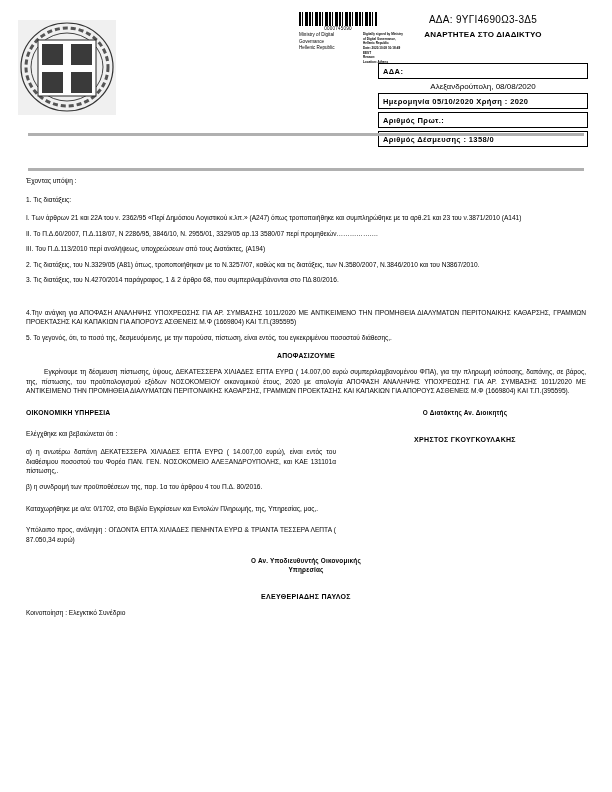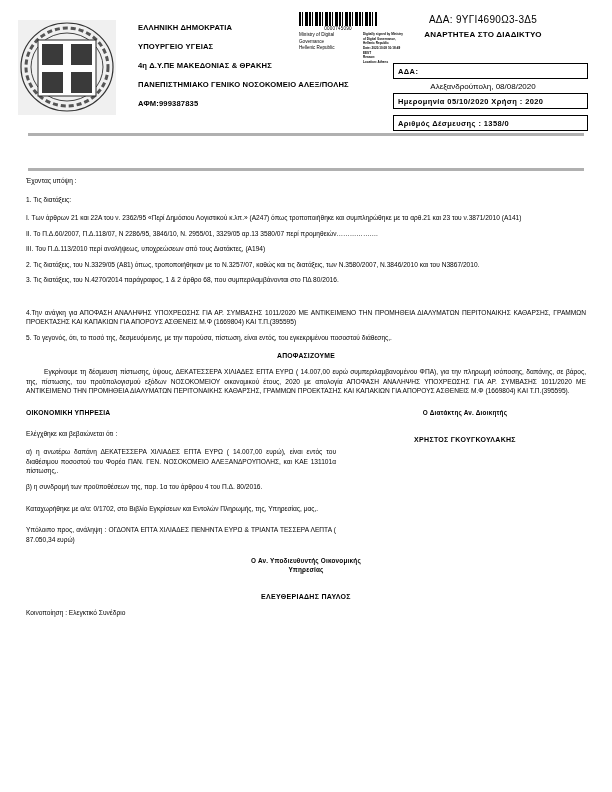--- a/index.html
+++ b/index.html
@@ -200,13 +200,6 @@
       </svg>
     </div>
 
-    <div class="org-block">
-      <div class="org-line">ΕΛΛΗΝΙΚΗ ΔΗΜΟΚΡΑΤΙΑ</div>
-      <div class="org-line">ΥΠΟΥΡΓΕΙΟ ΥΓΕΙΑΣ</div>
-      <div class="org-line">4η Δ.Υ.ΠΕ ΜΑΚΕΔΟΝΙΑΣ &amp; ΘΡΑΚΗΣ</div>
-      <div class="org-line">ΠΑΝΕΠΙΣΤΗΜΙΑΚΟ ΓΕΝΙΚΟ ΝΟΣΟΚΟΜΕΙΟ ΑΛΕΞ/ΠΟΛΗΣ</div>
-      <div class="org-line">ΑΦΜ:999387835</div>
-    </div>
 
     <div class="stamp">
       <div class="barcode"></div>

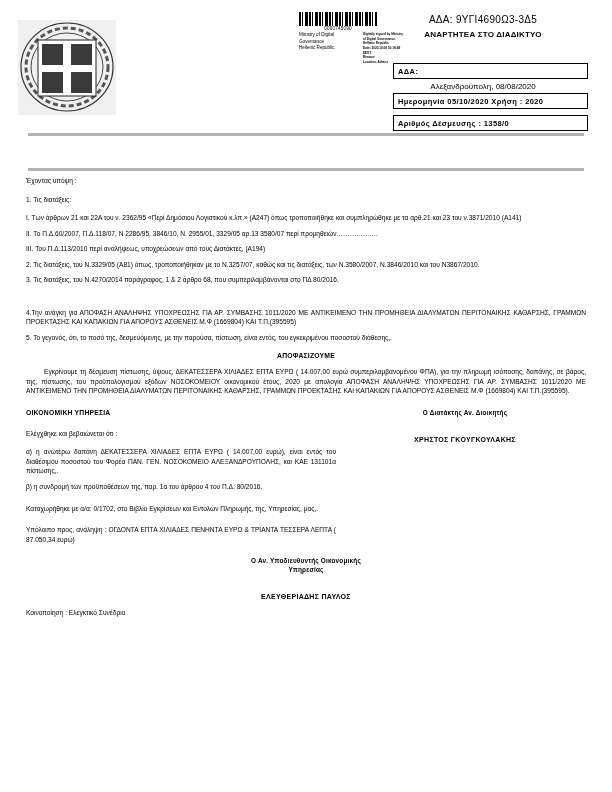--- a/index.html
+++ b/index.html
@@ -118,7 +118,6 @@
     padding: 2.5px 4px;
     letter-spacing: 0.4px;
     background: #fff;
-    margin-left: 15px;
   }
   .plain-right {
     font-size: 8px;

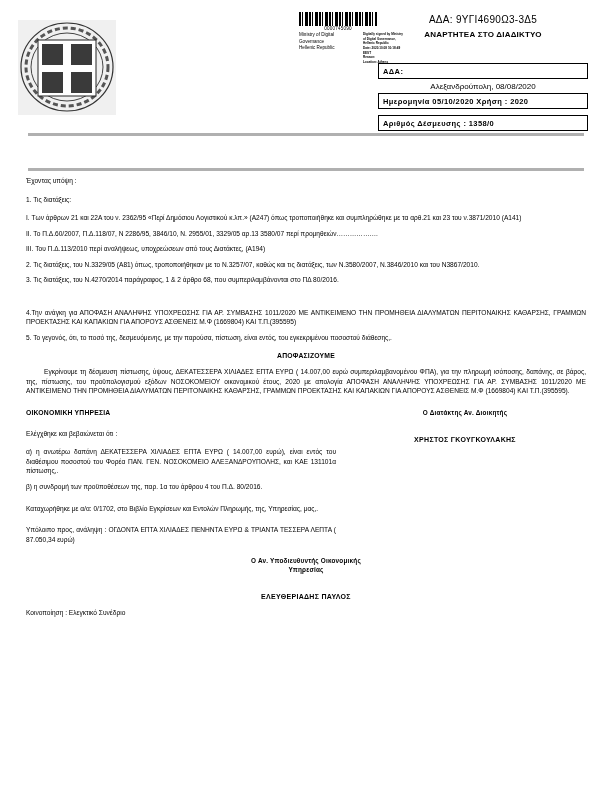--- a/index.html
+++ b/index.html
@@ -228,6 +228,7 @@
       <div class="plain-center">Αλεξανδρούπολη, 08/08/2020</div>
       <div class="framed">Ημερομηνία 05/10/2020 Χρήση : 2020</div>
       <div class="gap3"></div>
+      <div class="framed">Αριθμός Πρωτ.:</div>
       <div class="gap3"></div>
       <div class="framed">Αριθμός Δέσμευσης : 1358/0</div>
     </div>

